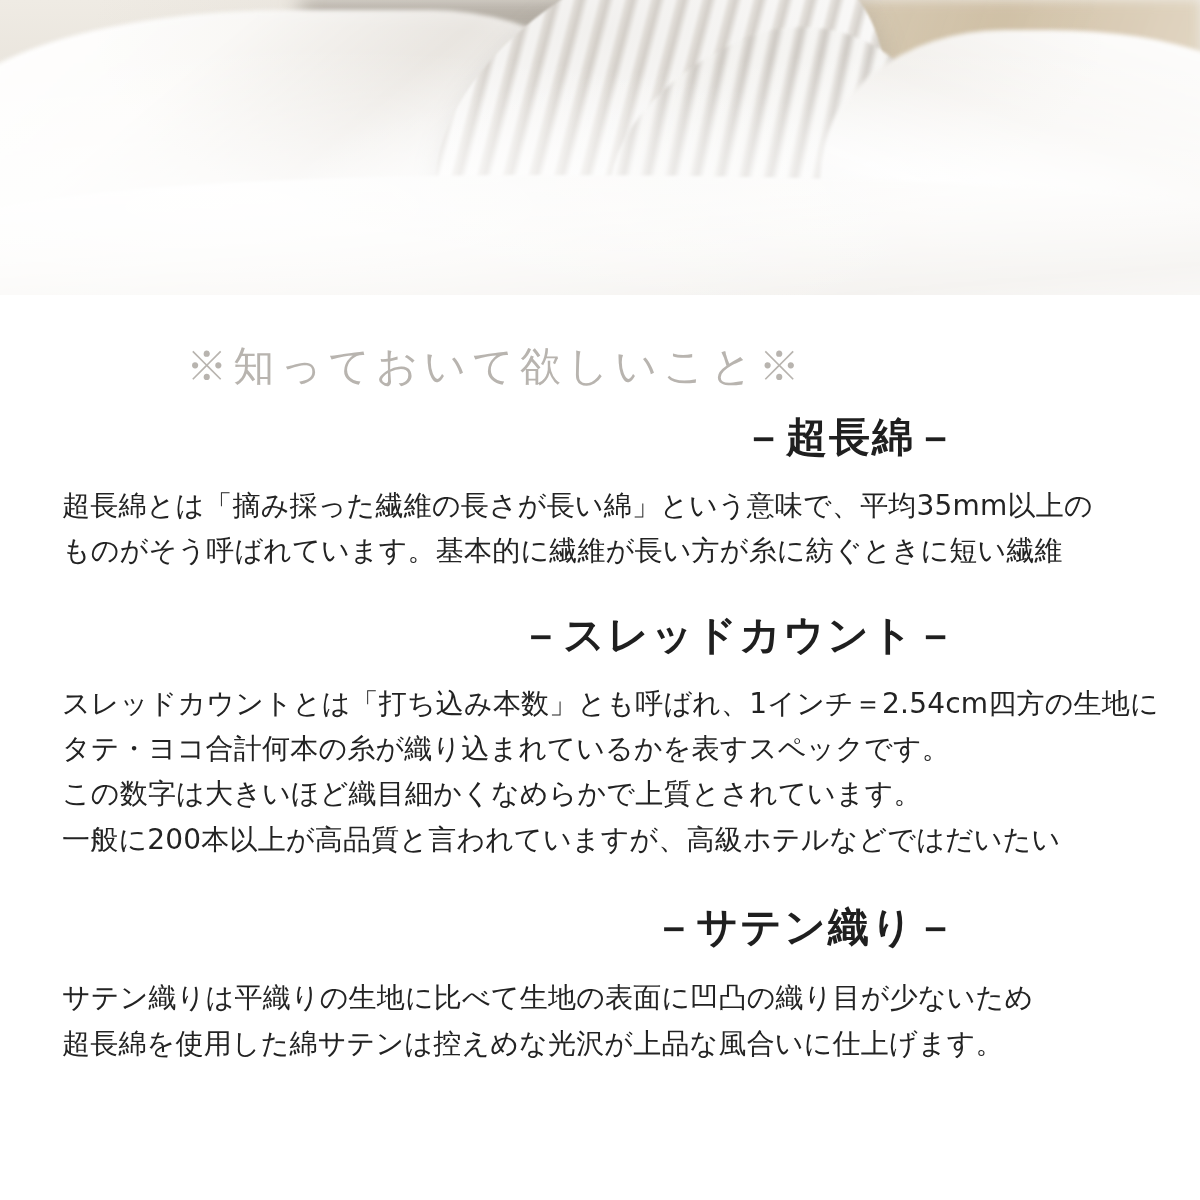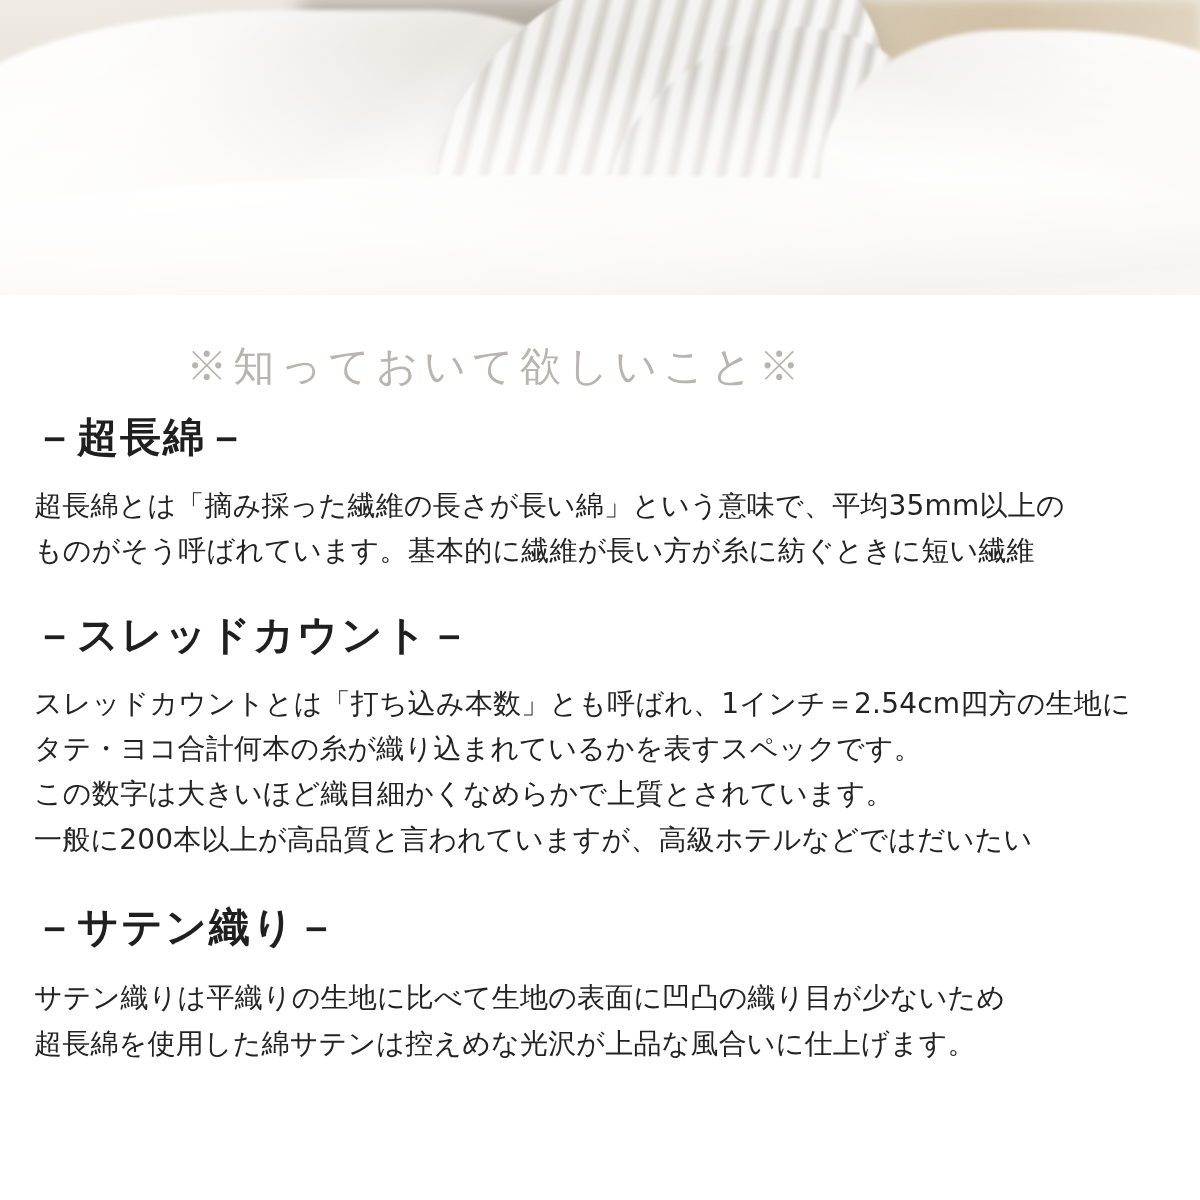--- a/index.html
+++ b/index.html
@@ -164,7 +164,7 @@
     margin-bottom: 26px;
   }
   .section-heading {
-    text-align: left;
+    text-align: right;
     font-size: 41px;
     font-weight: 700;
     color: #1f1f1f;

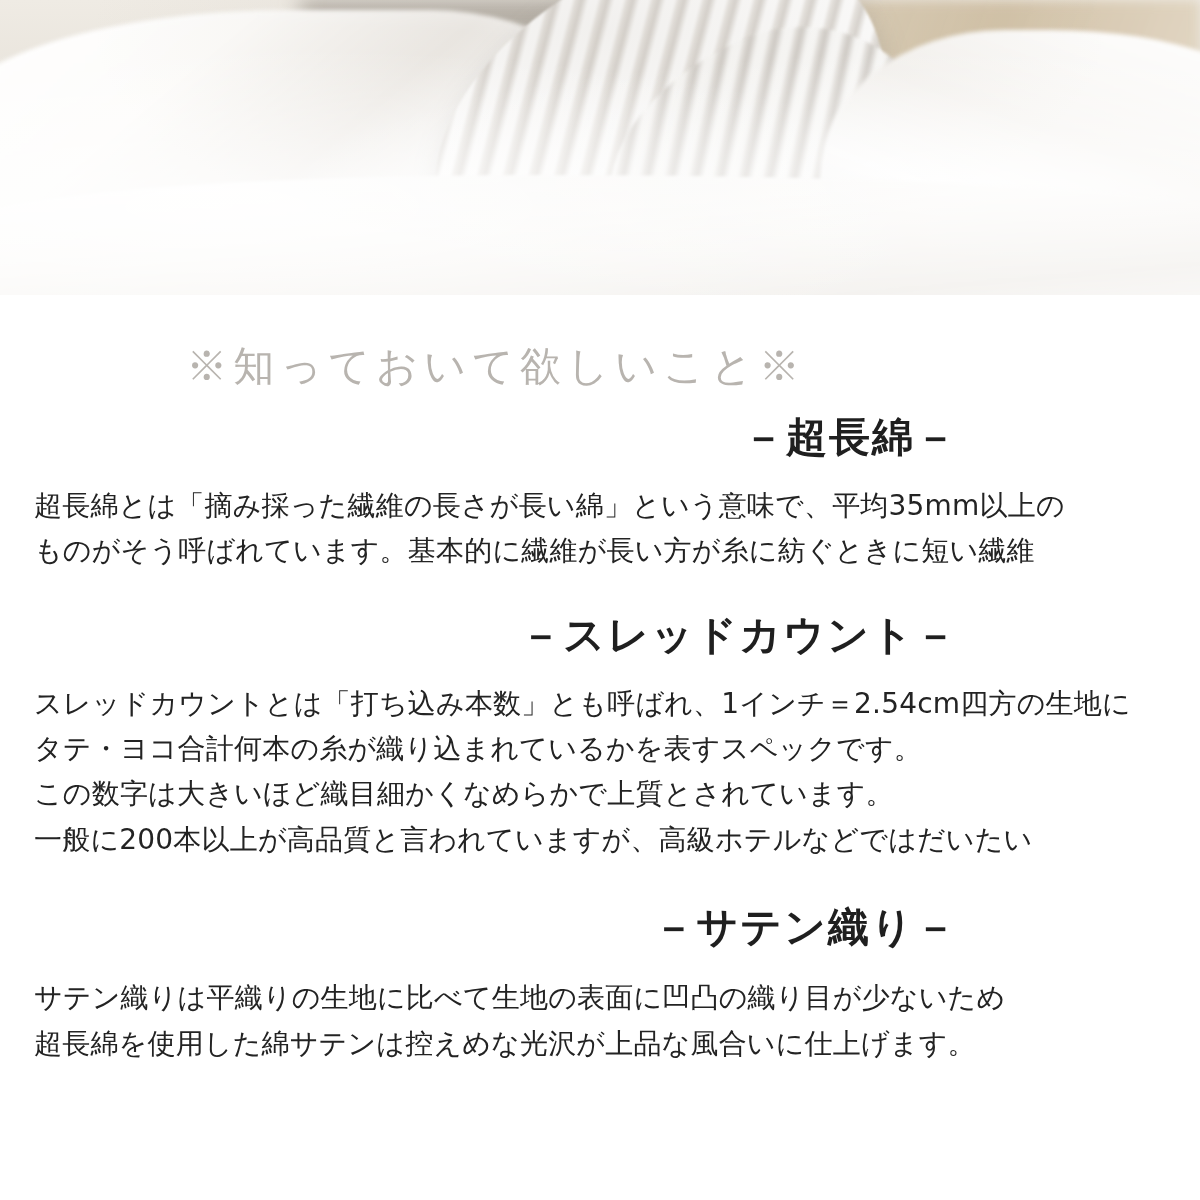--- a/index.html
+++ b/index.html
@@ -184,6 +184,7 @@
   .body-text .line {
     display: block;
     white-space: nowrap;
+    margin-left: 28px;
   }
 
   .sec-choucho .section-heading { margin-top: 4px; }

